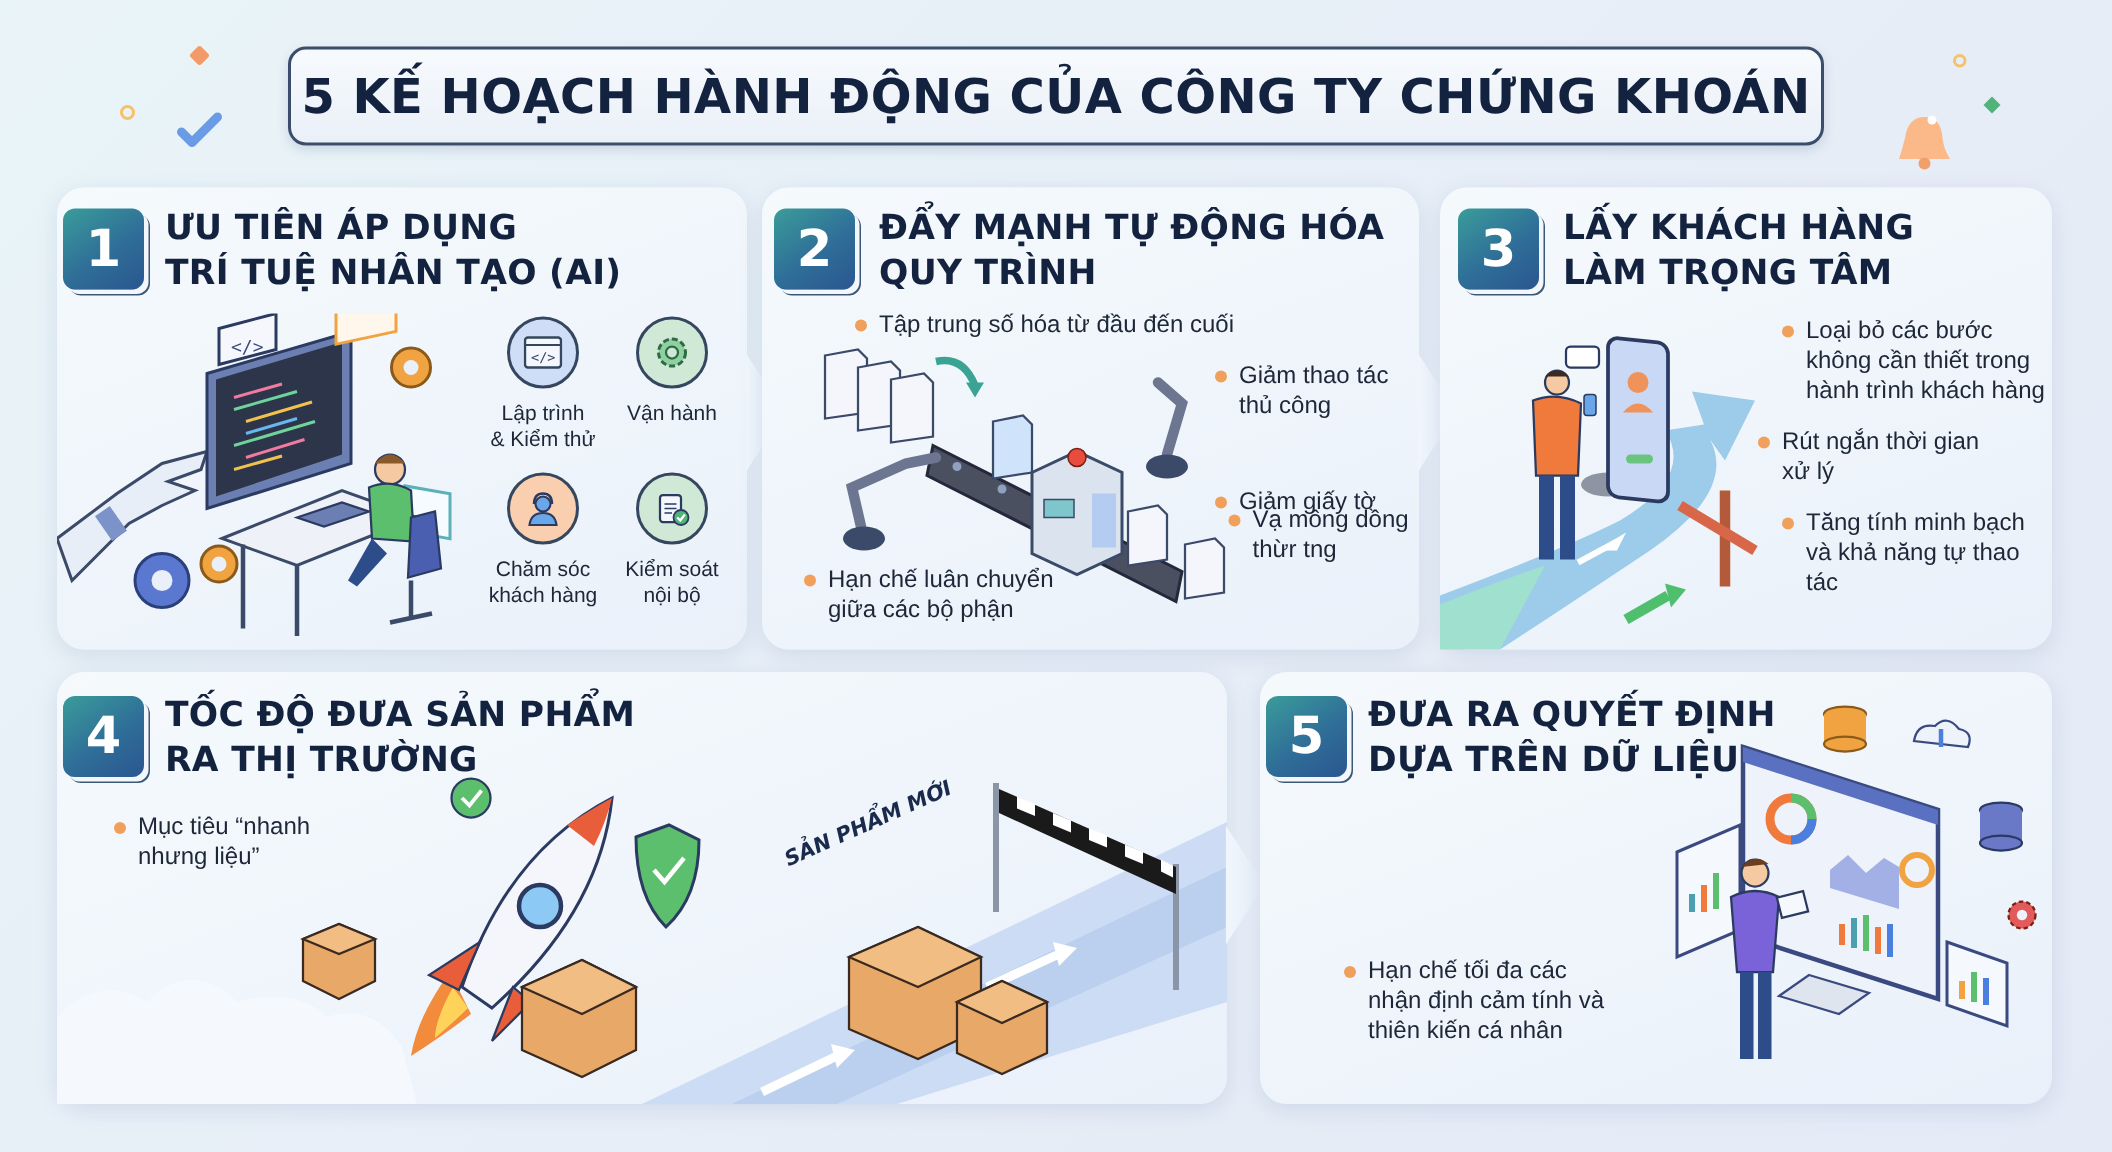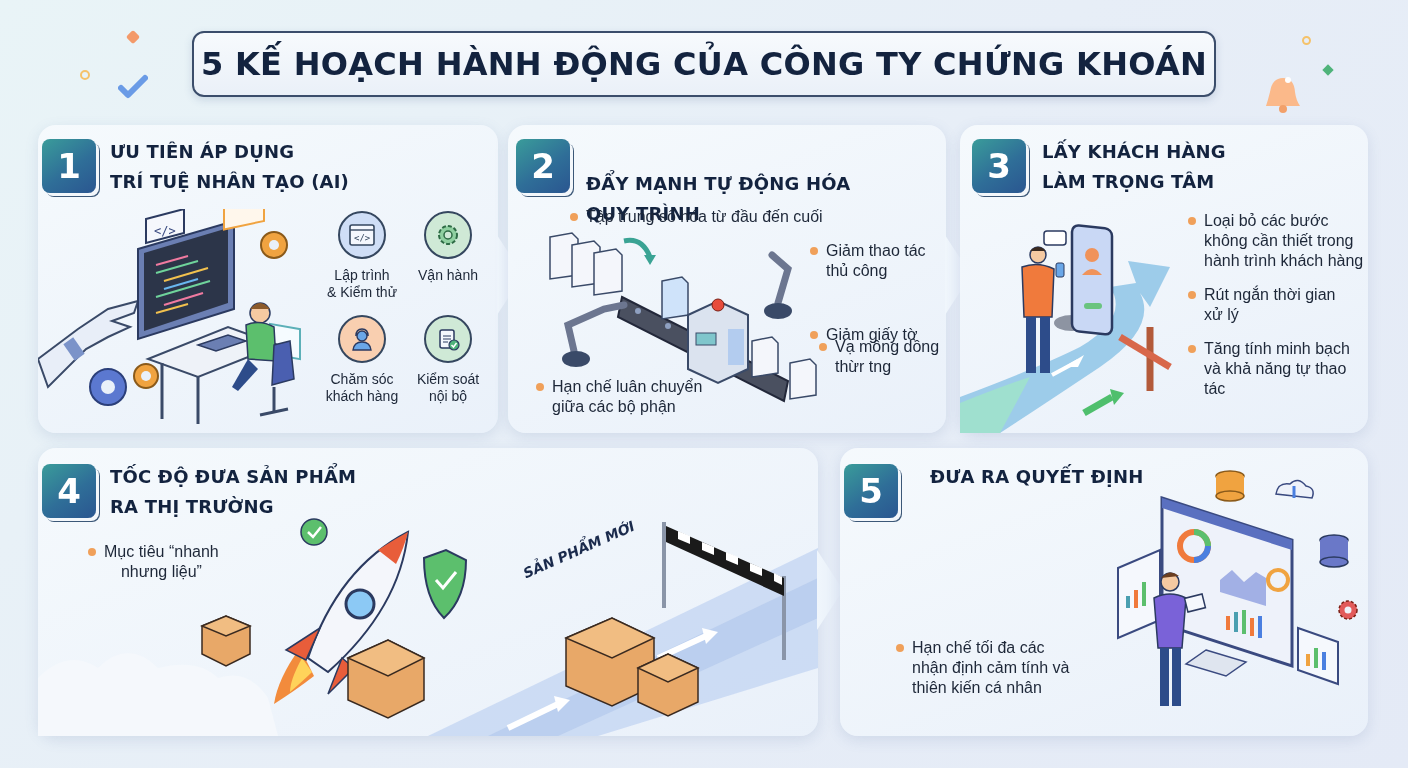--- a/index.html
+++ b/index.html
@@ -53,7 +53,7 @@
   }
   .card-title {
     position: absolute; font-family: "DejaVu Sans", sans-serif; font-weight: bold;
-    font-size: 18px; line-height: 30px; color: #13233f; letter-spacing: 0.2px;
+    font-size: 23px; line-height: 30px; color: #13233f; letter-spacing: 0.2px;
   }
   .card-title span { display: block; white-space: nowrap; }
 

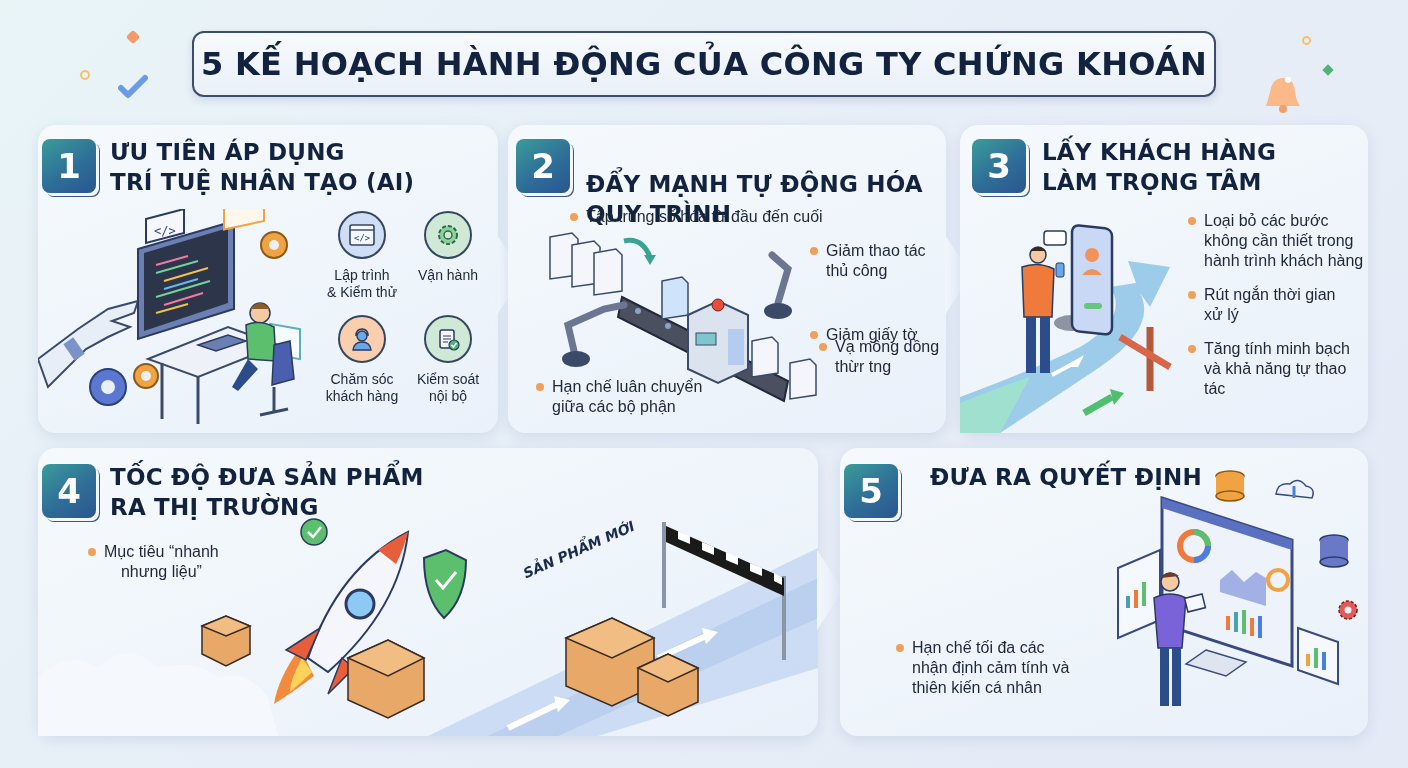--- a/index.html
+++ b/index.html
@@ -223,7 +223,7 @@
 
 <div class="card card-2">
   <div class="badge" style="left:8px;top:14px;">2</div>
-  <div class="card-title" style="left:78px;top:12px;margin-top:32px;">
+  <div class="card-title" style="left:78px;top:12px;">
     <span>ĐẨY MẠNH TỰ ĐỘNG HÓA</span>
     <span>QUY TRÌNH</span>
   </div>

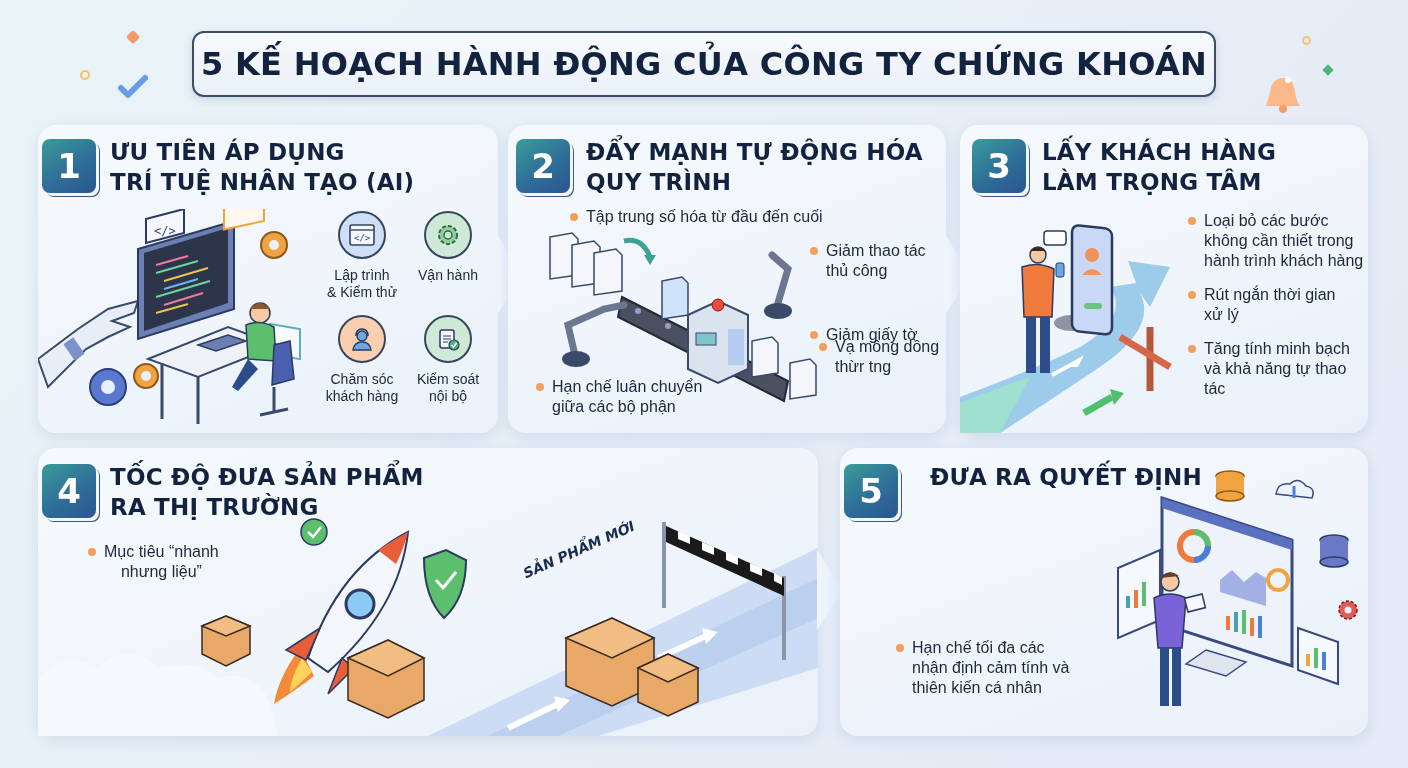--- a/index.html
+++ b/index.html
@@ -296,7 +296,7 @@
       <span>không cần thiết trong</span>
       <span>hành trình khách hàng</span>
     </div>
-  <div class="bullet" style="left:228px;top:160px;">
+  <div class="bullet" style="left:212px;top:160px;">
       <span>Rút ngắn thời gian</span>
       <span>xử lý</span>
     </div>

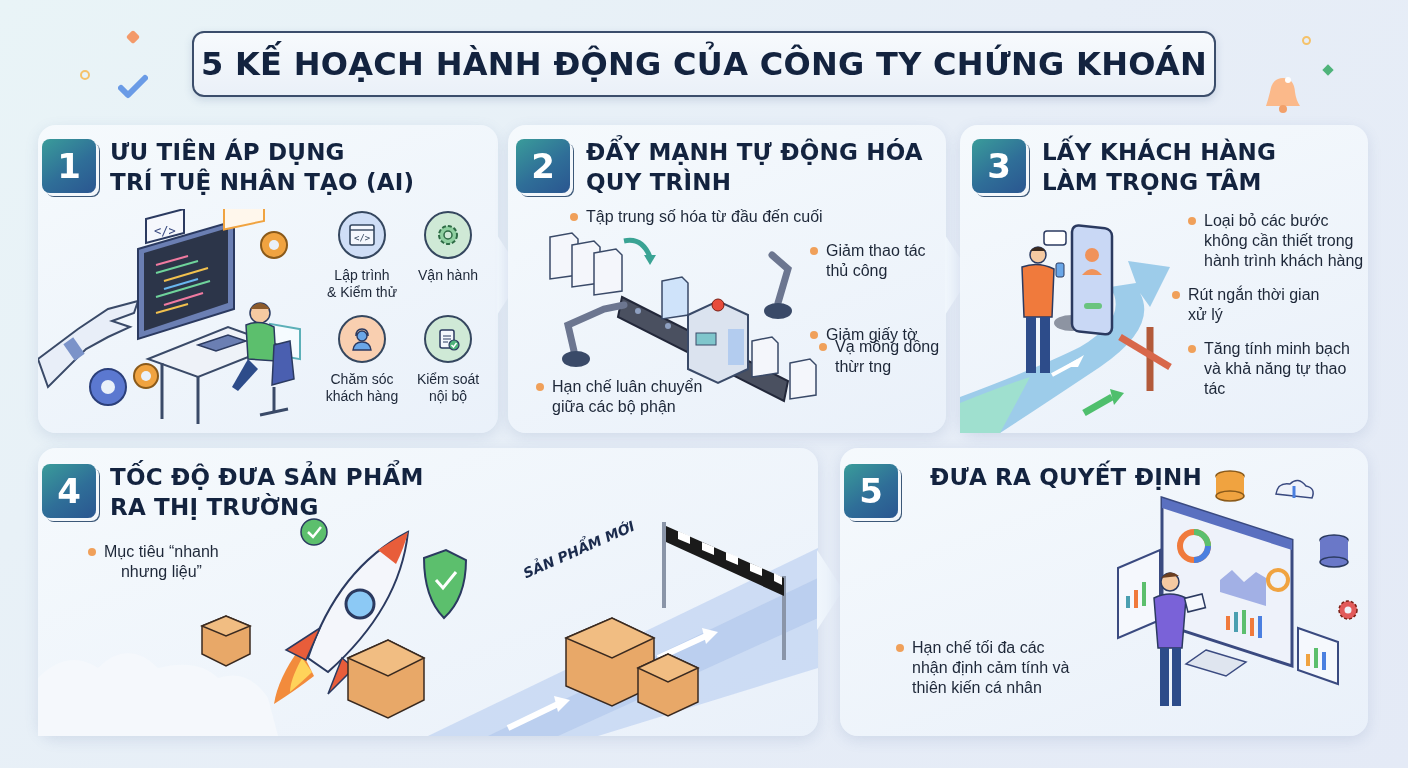--- a/index.html
+++ b/index.html
@@ -407,7 +407,7 @@
 
 <div class="card card-5">
   <div class="badge" style="left:4px;top:16px;">5</div>
-  <div class="card-title" style="left:72px;top:14px;margin-left:18px;">
+  <div class="card-title" style="left:72px;top:14px;">
     <span>ĐƯA RA QUYẾT ĐỊNH</span>
   </div>
   <div class="bullet" style="left:56px;top:190px;">

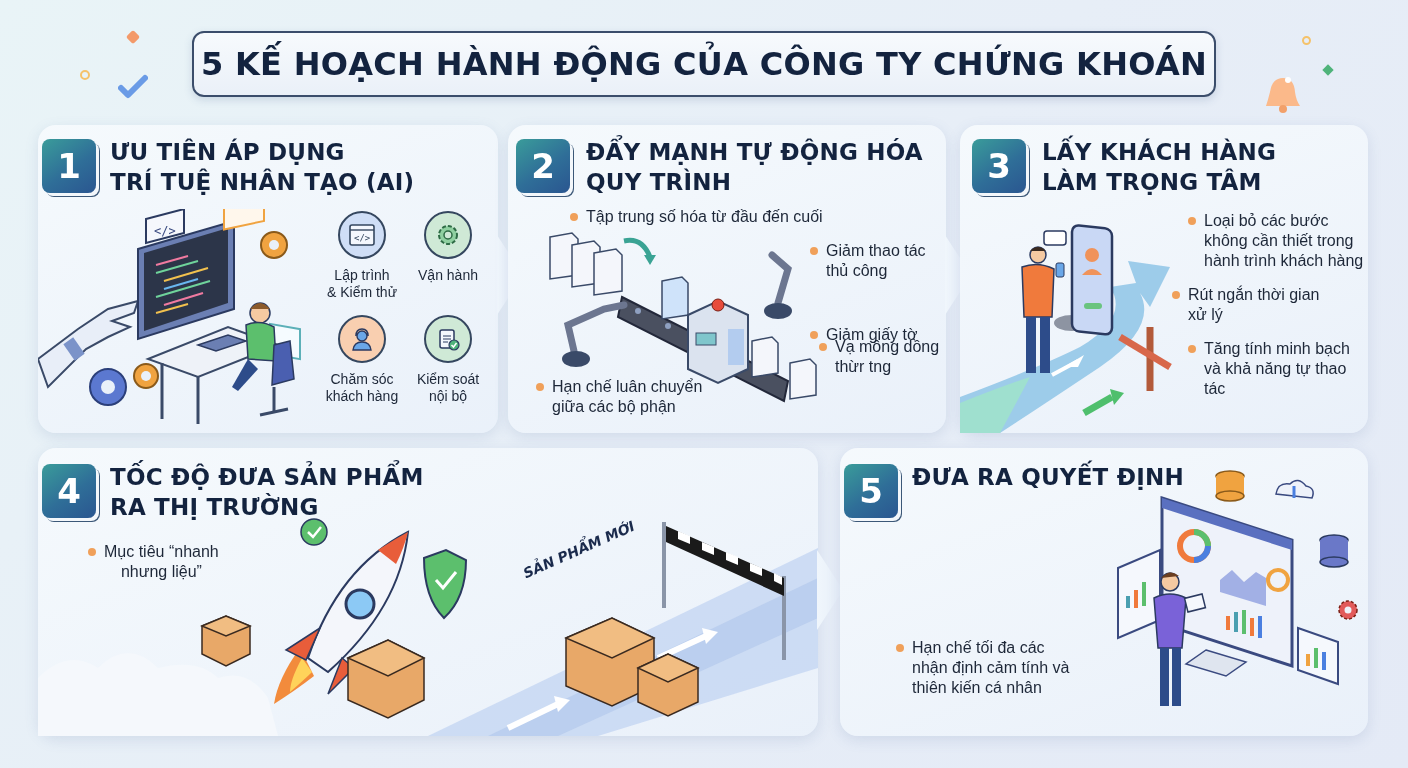--- a/index.html
+++ b/index.html
@@ -409,6 +409,7 @@
   <div class="badge" style="left:4px;top:16px;">5</div>
   <div class="card-title" style="left:72px;top:14px;">
     <span>ĐƯA RA QUYẾT ĐỊNH</span>
+    <span>DỰA TRÊN DỮ LIỆU</span>
   </div>
   <div class="bullet" style="left:56px;top:190px;">
       <span>Hạn chế tối đa các</span>

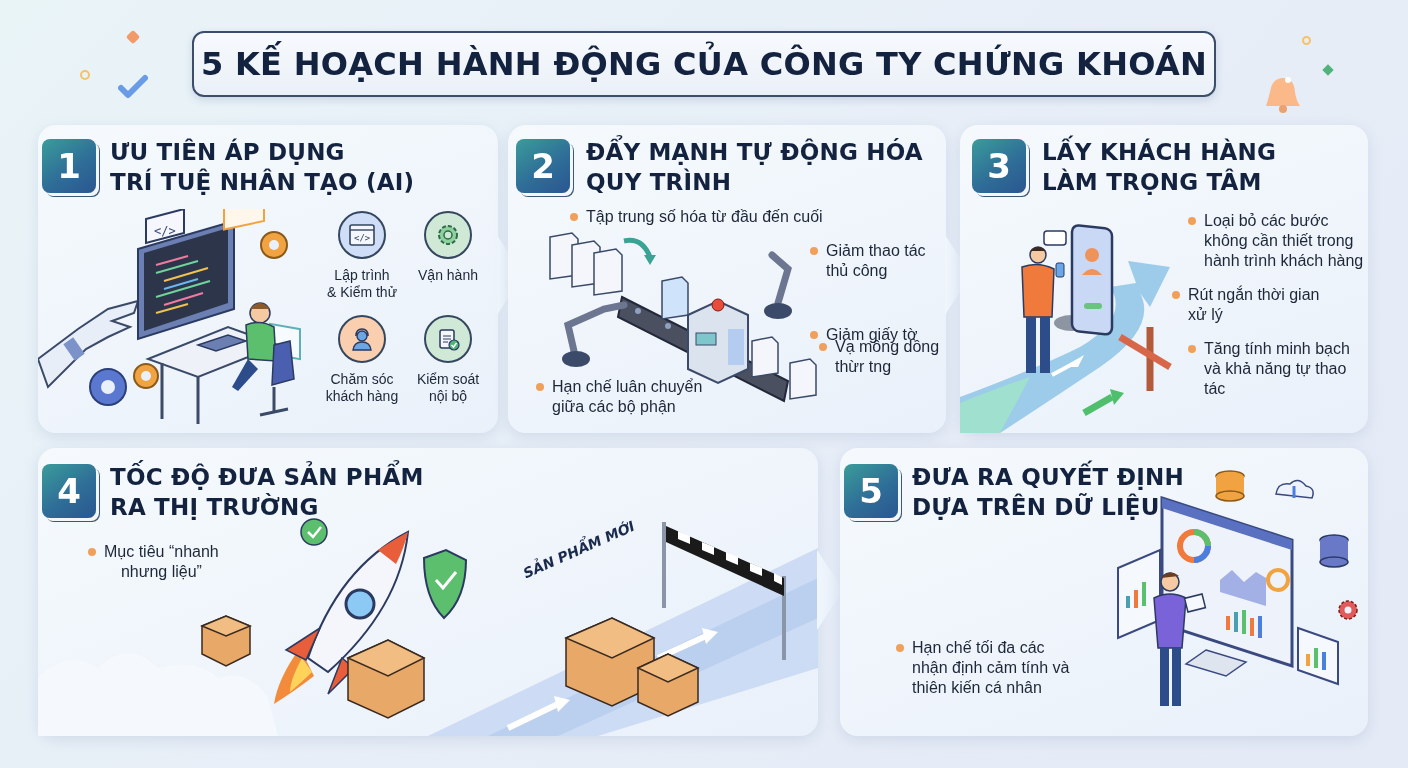--- a/index.html
+++ b/index.html
@@ -345,7 +345,7 @@
     <span>TỐC ĐỘ ĐƯA SẢN PHẨM</span>
     <span>RA THỊ TRƯỜNG</span>
   </div>
-  <div class="bullet" style="left:50px;top:94px;text-align:center;">
+  <div class="bullet" style="left:38px;top:94px;">
       <span>Mục tiêu “nhanh</span>
       <span>nhưng liệu”</span>
     </div>

